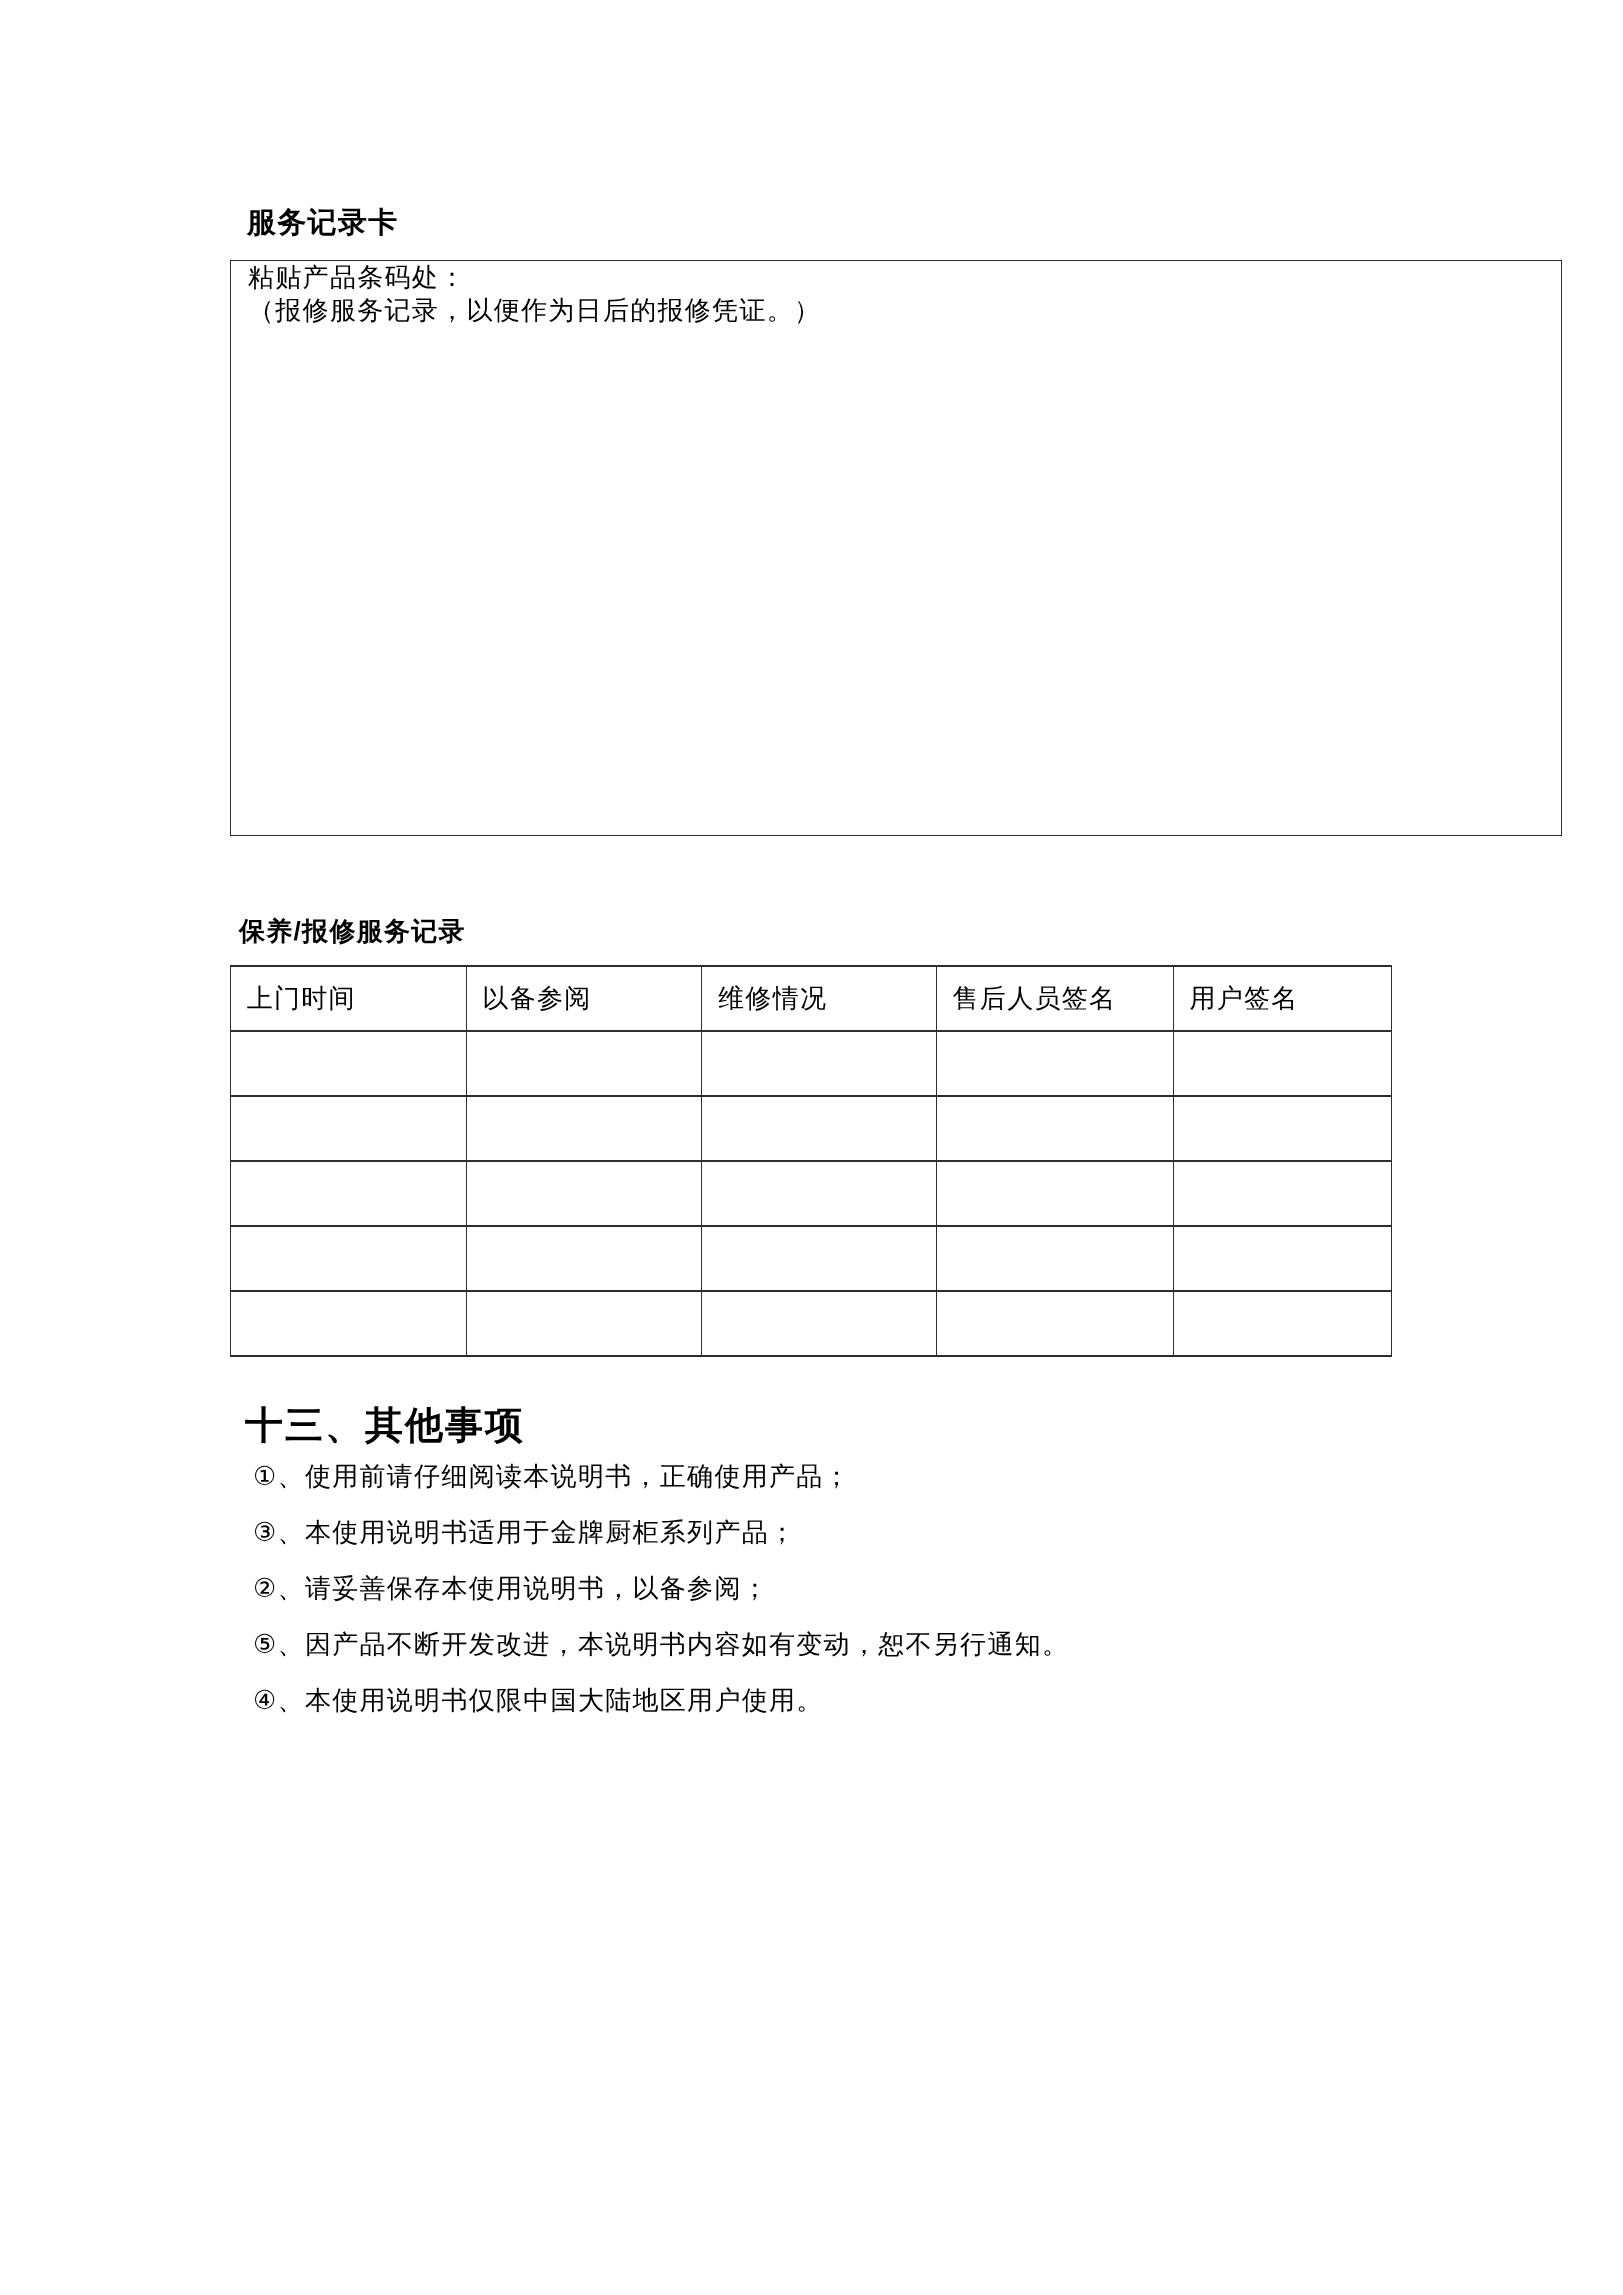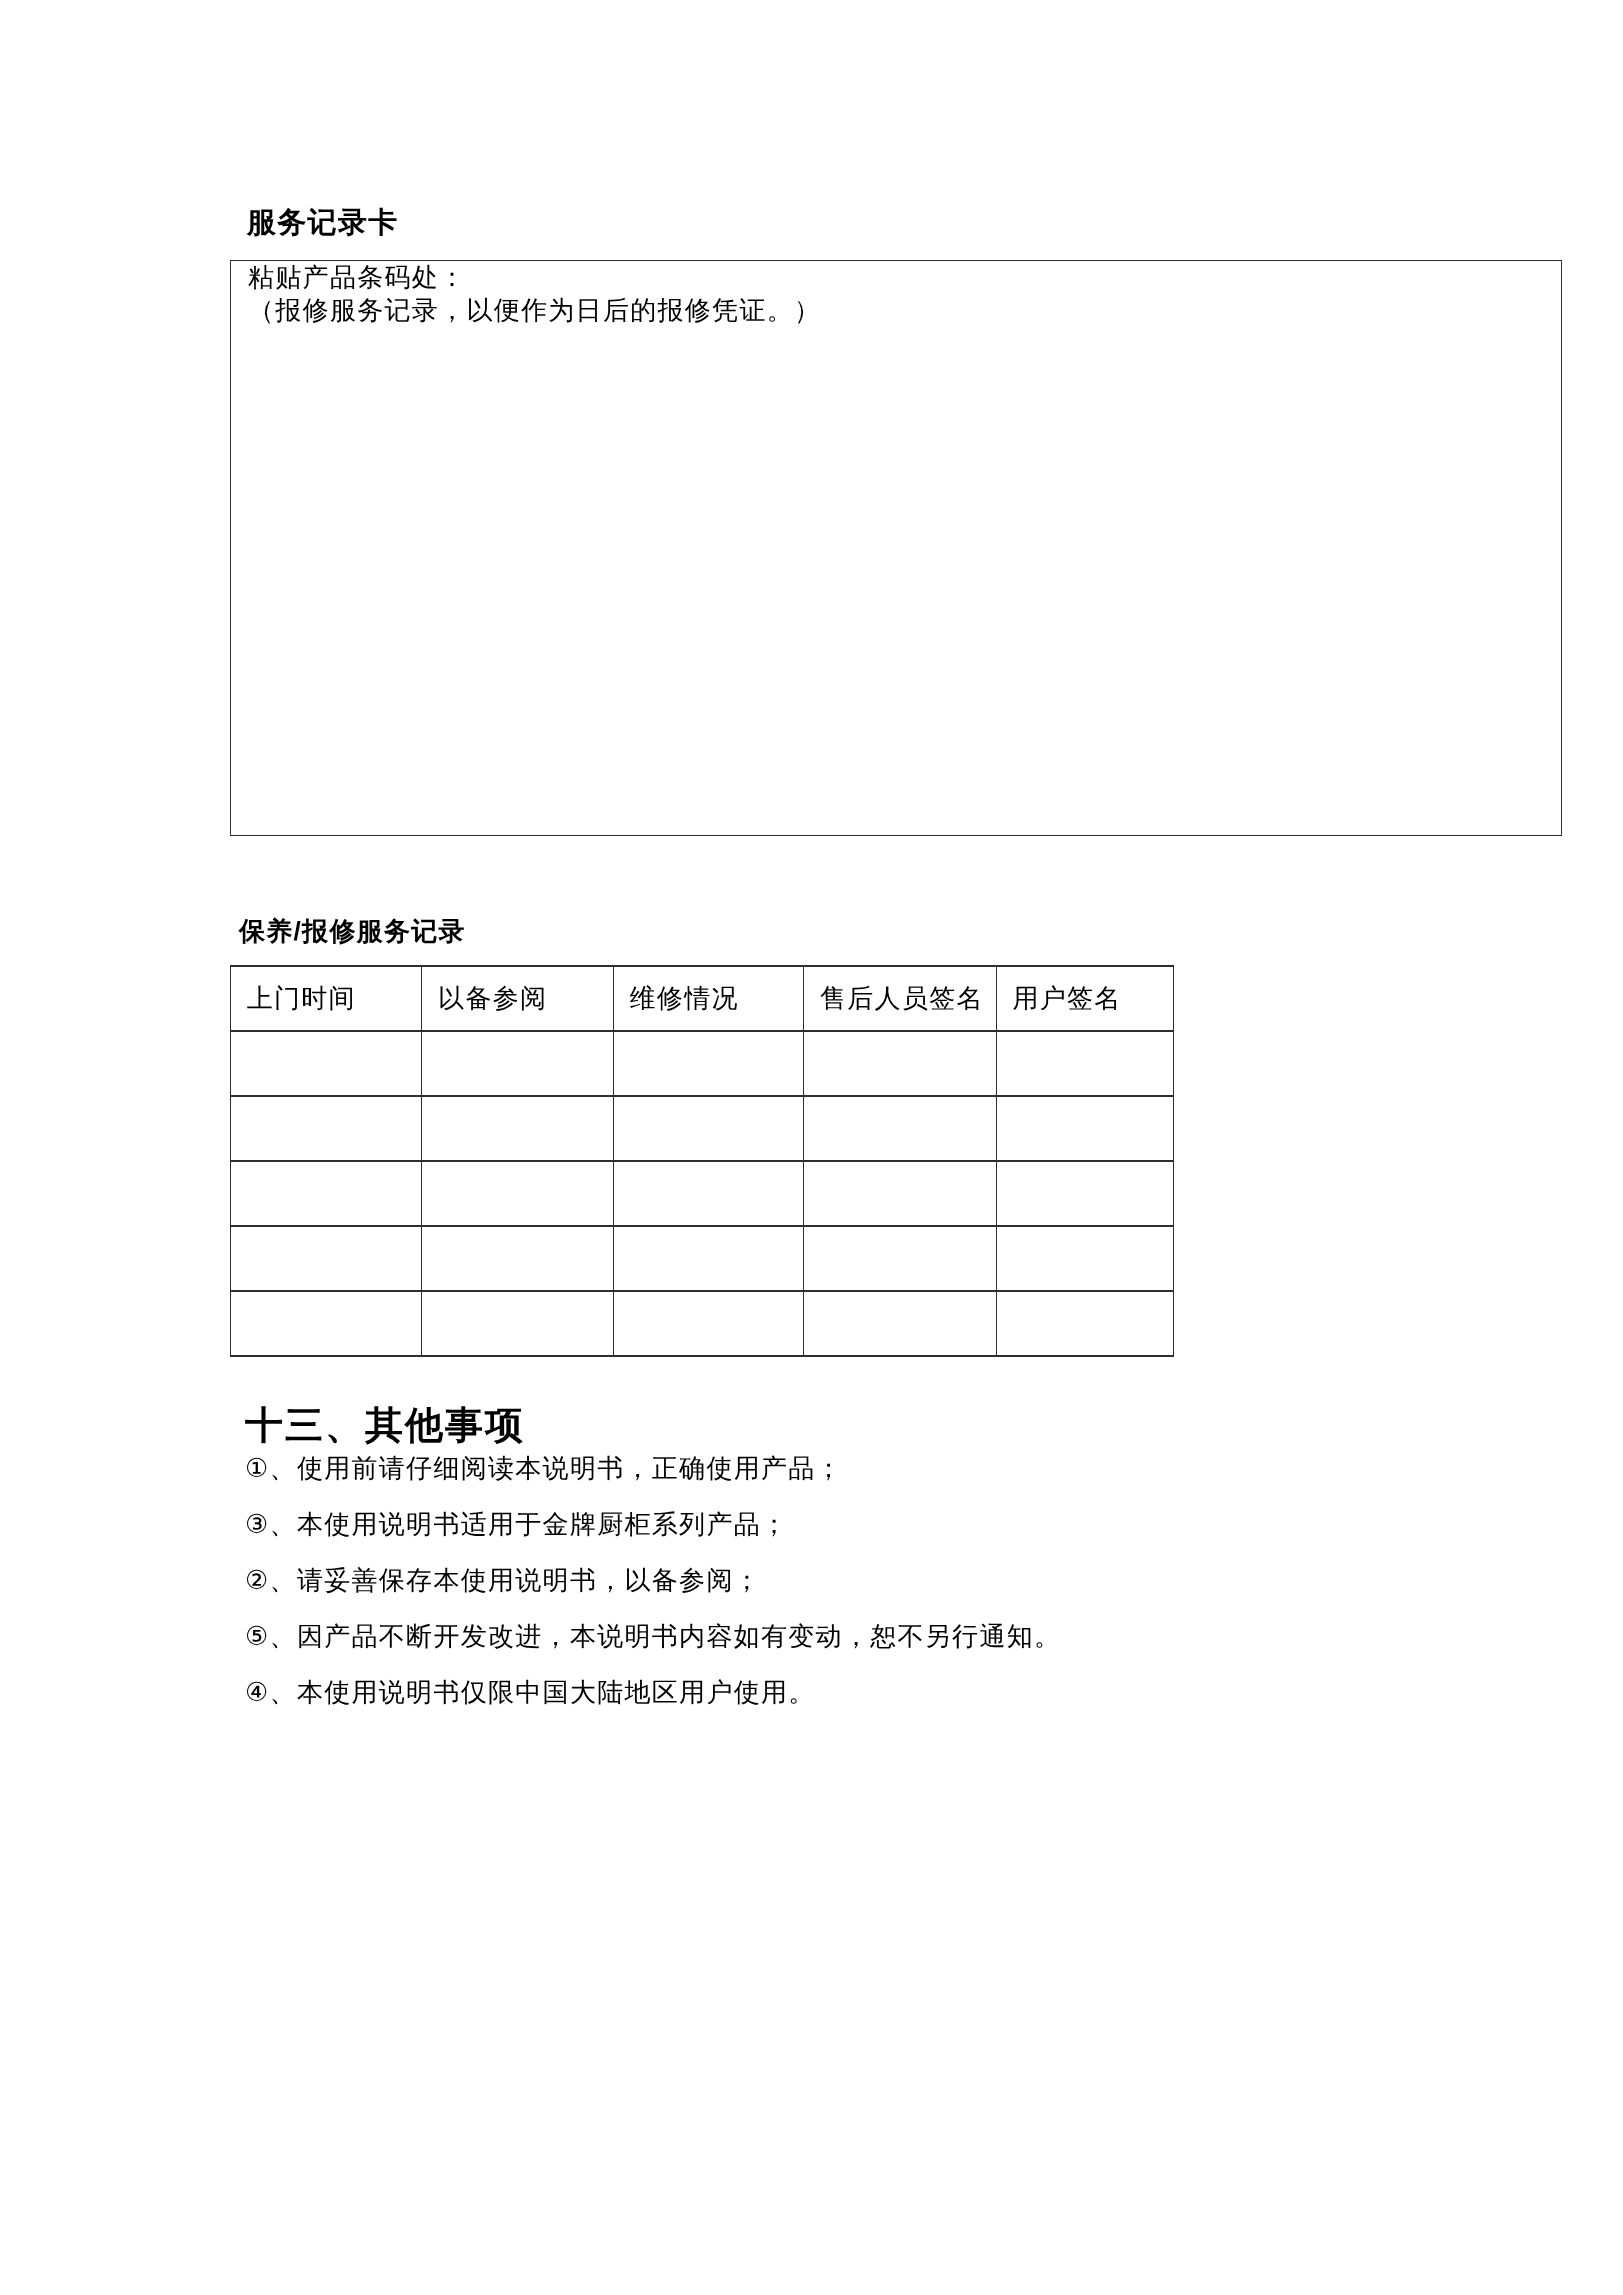--- a/index.html
+++ b/index.html
@@ -46,7 +46,7 @@
   table.service-table{
     position:absolute;
     left:230px; top:965px;
-    width:944px; height:391px;
+    width:1162px; height:391px;
     border-collapse:collapse;
     table-layout:fixed;
   }

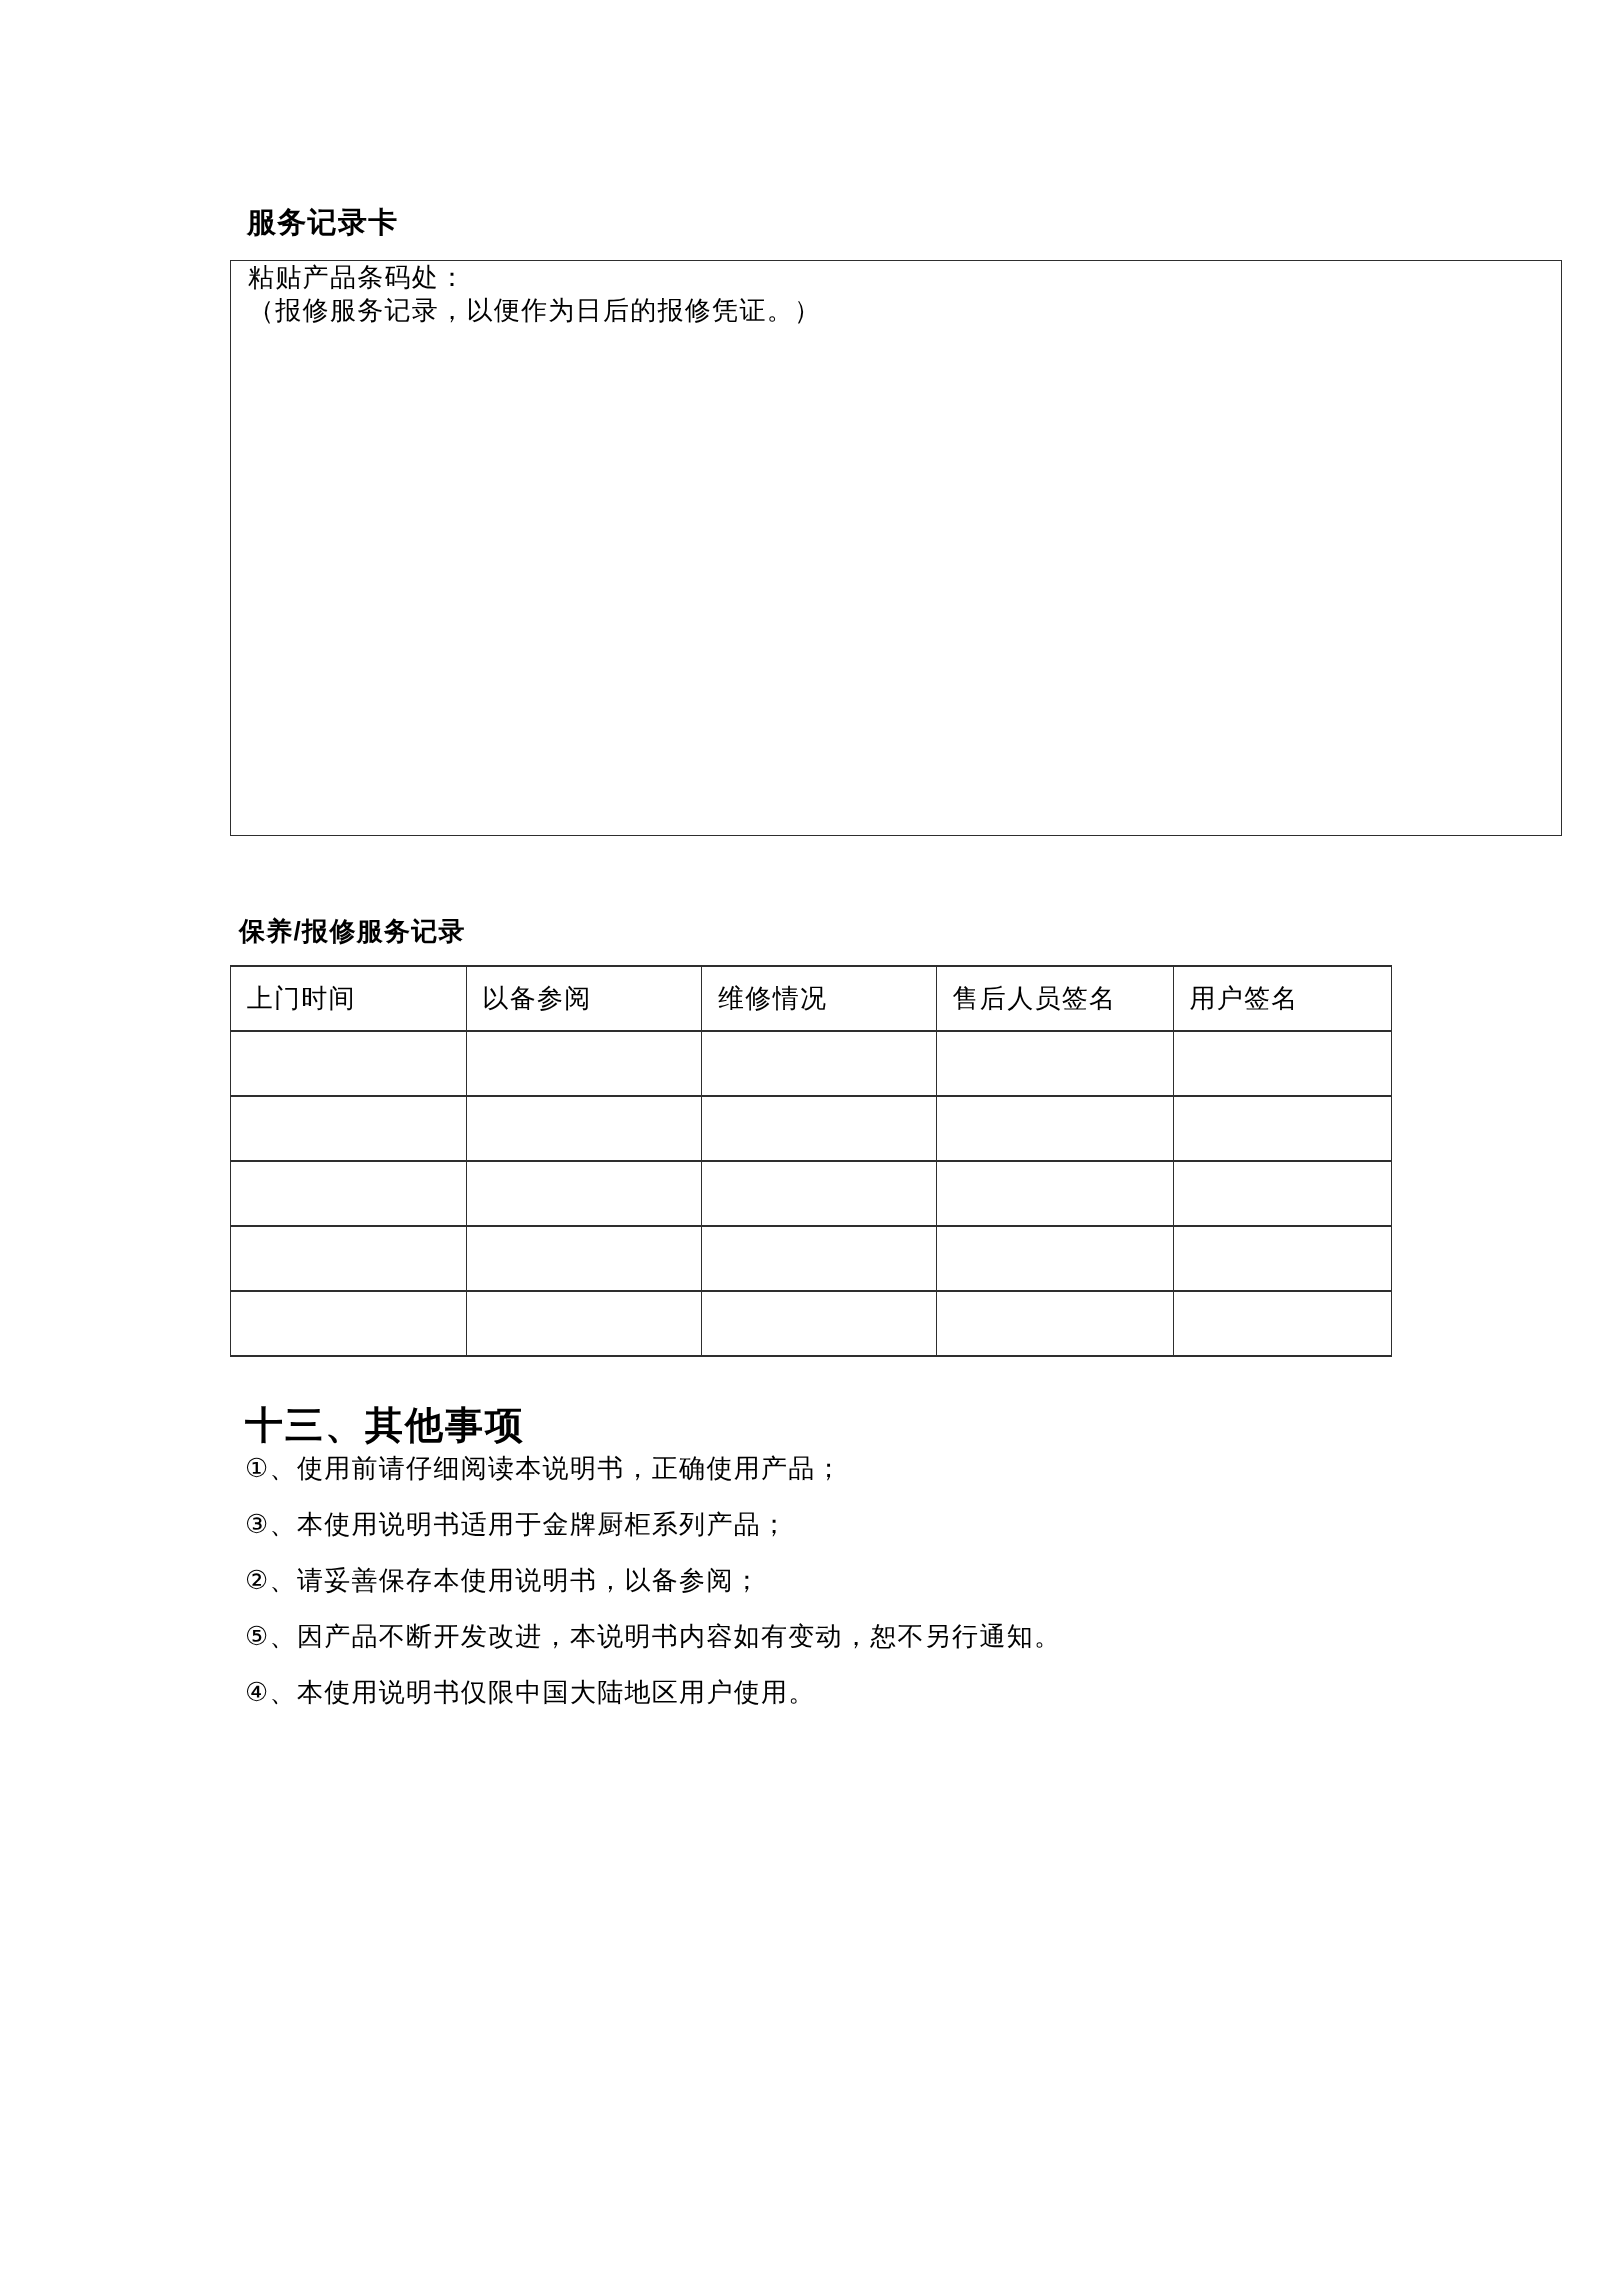--- a/index.html
+++ b/index.html
@@ -77,7 +77,7 @@
   ul.notes{
     position:absolute;
     left:245px; top:1453px;
-    margin:0; padding:0;
+    margin:8px; padding:0;
     list-style:none;
   }
   ul.notes li{

